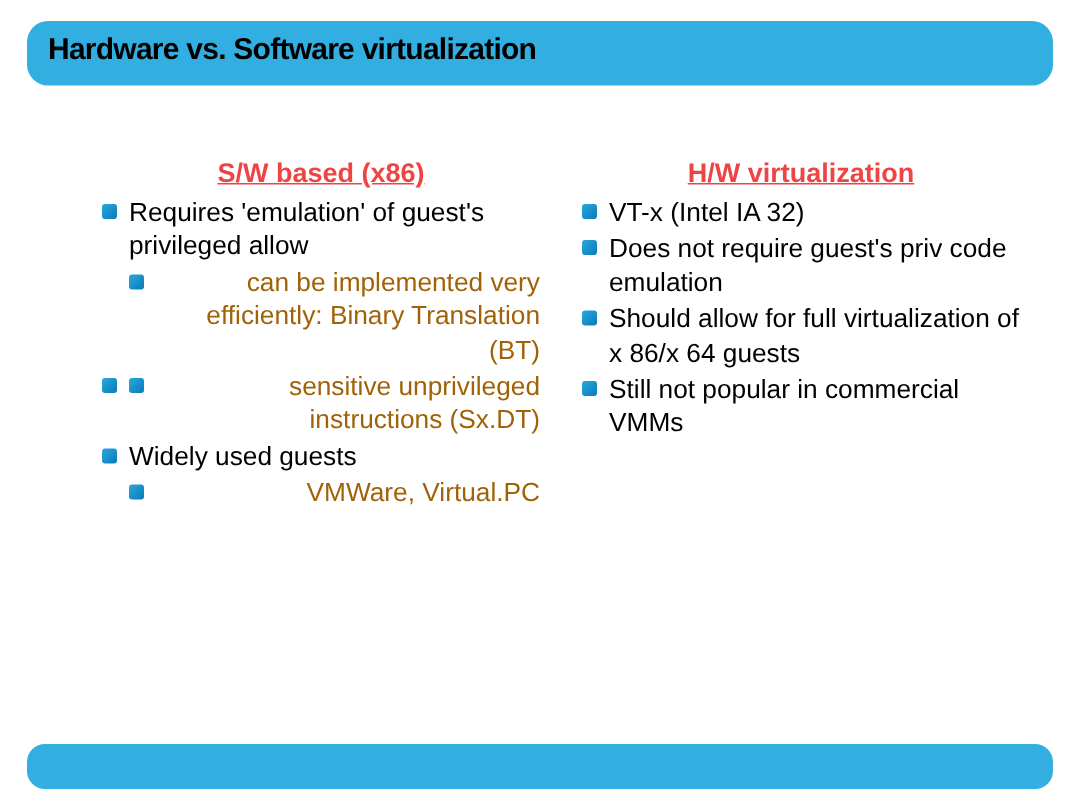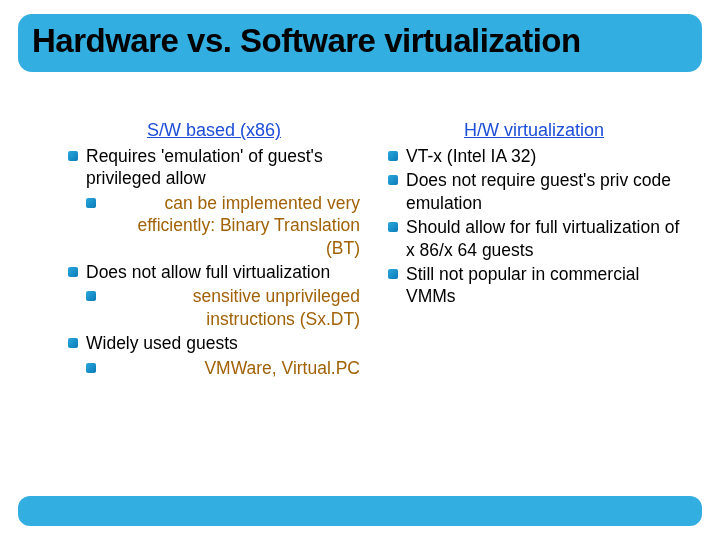--- a/index.html
+++ b/index.html
@@ -18,7 +18,7 @@
     padding: 8px 14px 12px 14px;
   }
   .title-bar h1 {
-    font-size: 33px;
+    font-size: 20px;
     font-weight: 900;
     color: #000000;
     letter-spacing: -0.5px;

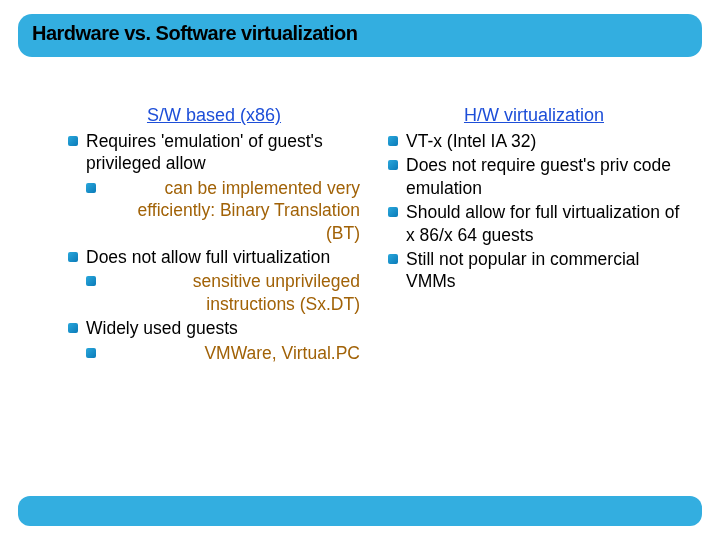--- a/index.html
+++ b/index.html
@@ -34,9 +34,9 @@
   .col-heading {
     text-align: center;
     font-size: 18px;
-    font-weight: 400;
+    font-weight: 700;
     text-decoration: underline;
-    color: #1d4ed8;
+    color: #ef4444;
     margin-bottom: 4px;
   }
   ul.top {

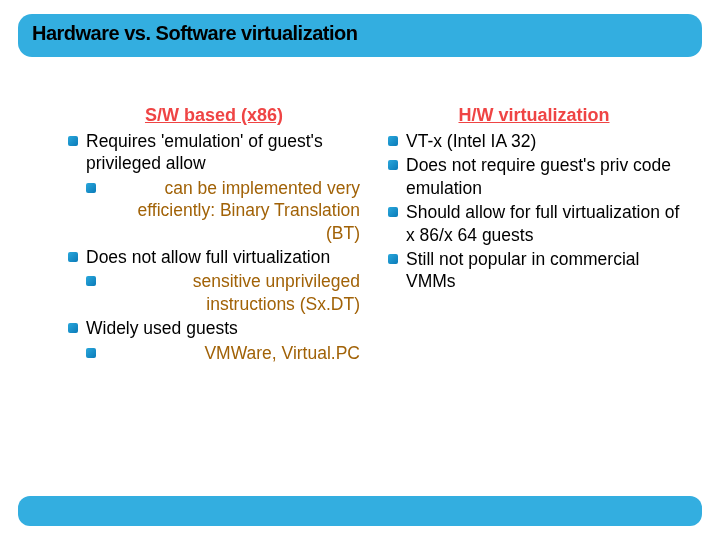--- a/index.html
+++ b/index.html
@@ -114,7 +114,6 @@
         </ul>
       </li>
       <li>
-        <span>Does not allow full virtualization</span>
         <ul class="sub">
           <li><span>sensitive unprivileged instructions (Sx.DT)</span></li>
         </ul>

